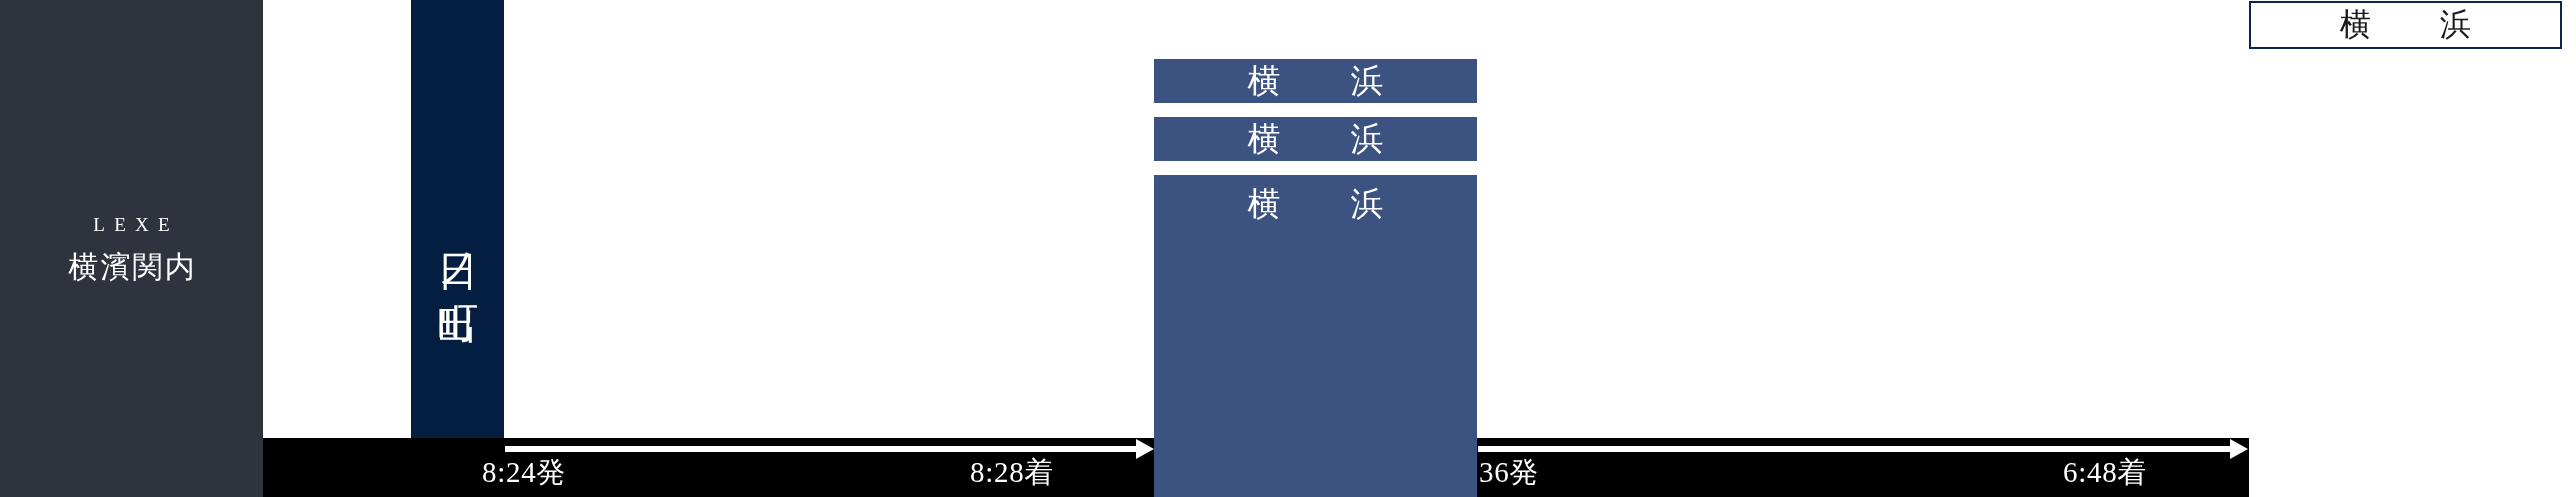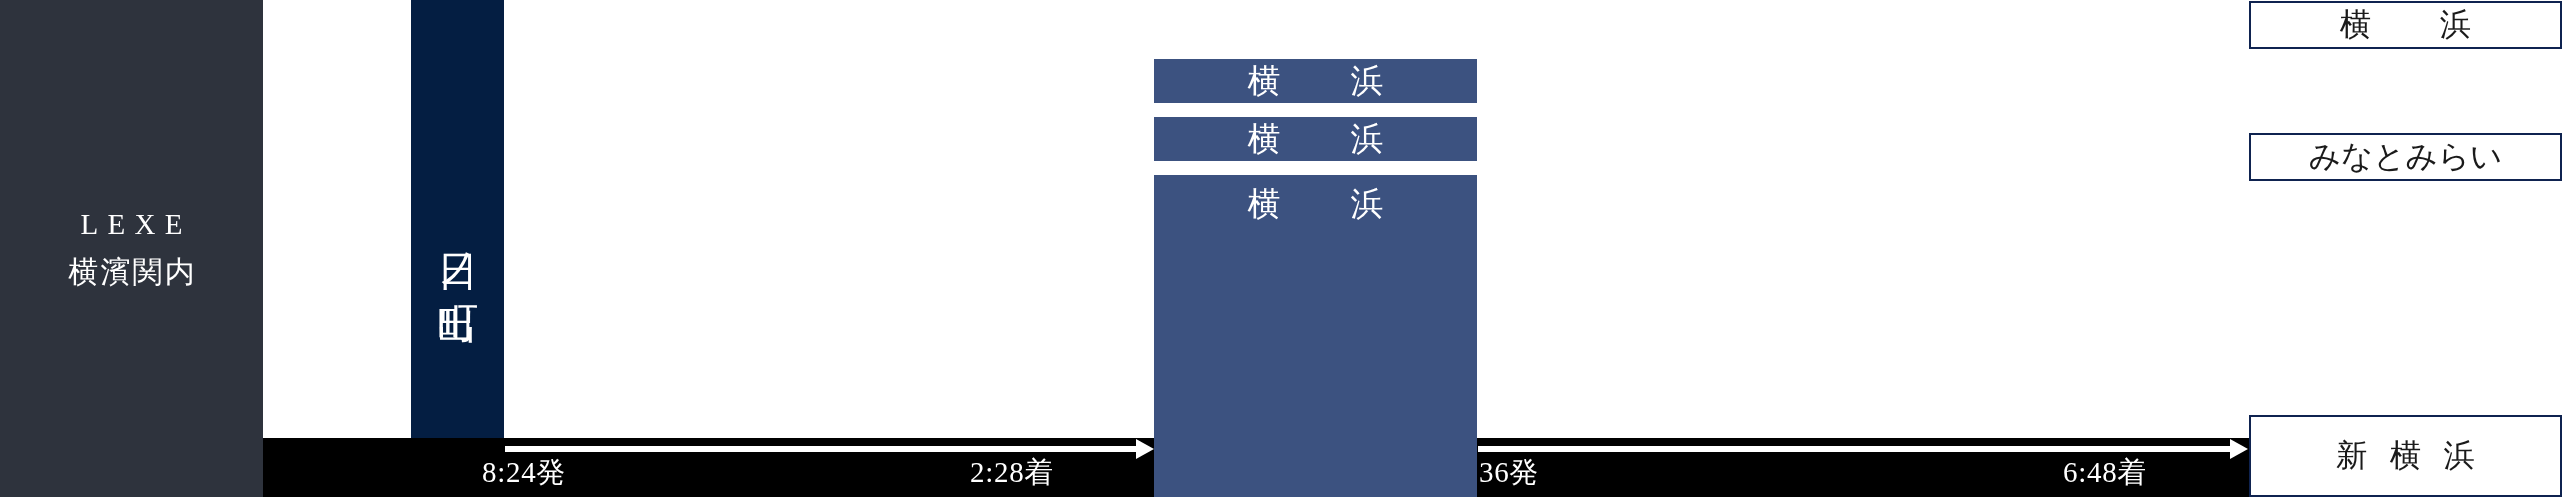--- a/index.html
+++ b/index.html
@@ -142,9 +142,6 @@
   <div class="dest-box" style="top:0.7px;">
     <span class="dest-label sp-wide">横　浜</span>
   </div>
-  <div class="dest-box" style="top:133px;">
-    <span class="dest-label sp-none">みなとみらい</span>
-  </div>
   <div class="dest-box" style="top:415px; height:82px;">
     <span class="dest-label sp-mid">新 横 浜</span>
   </div>

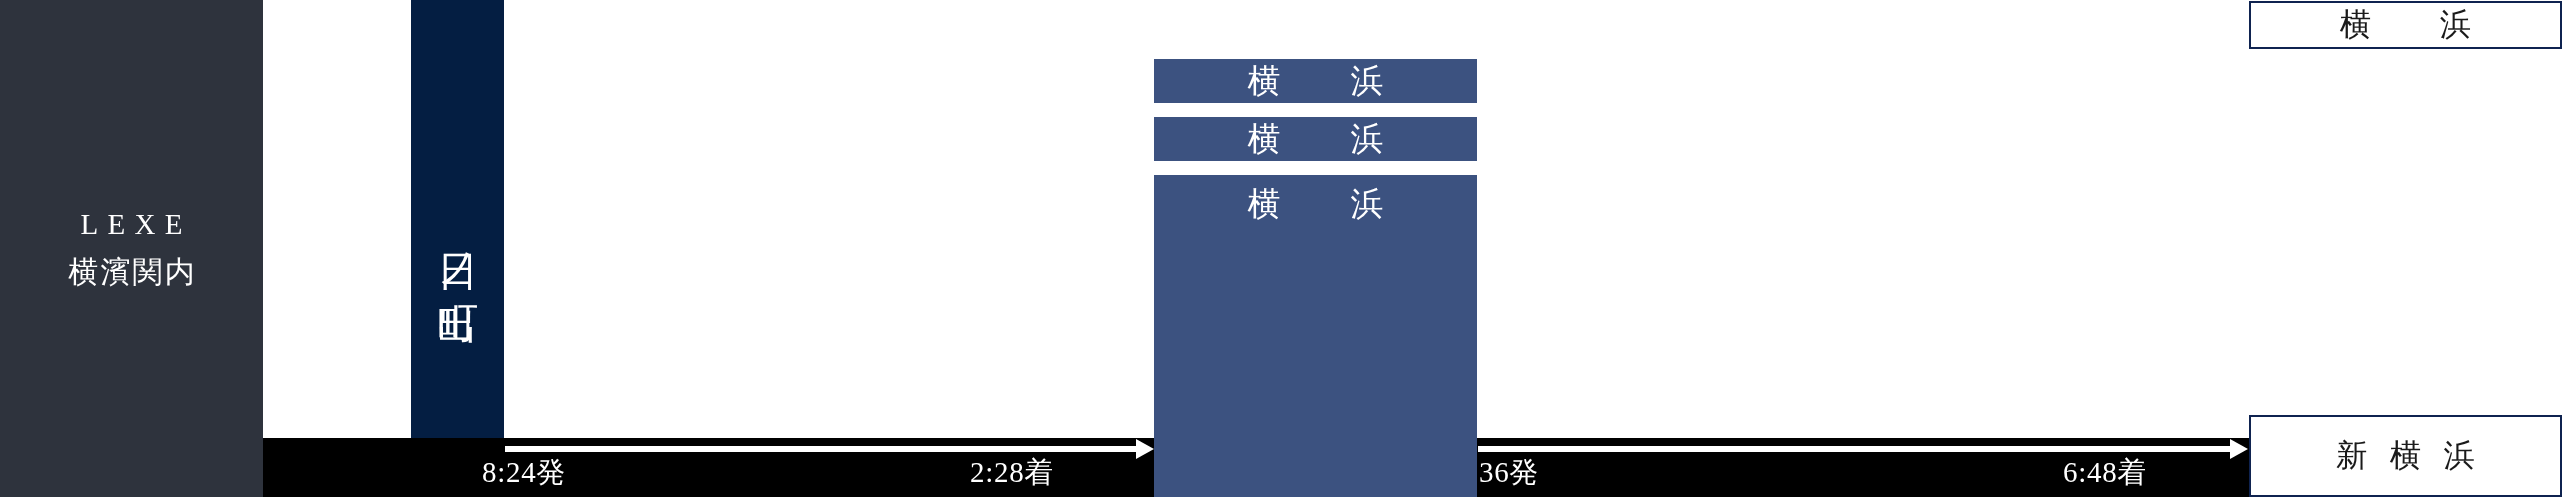--- a/index.html
+++ b/index.html
@@ -19,7 +19,7 @@
     gap:18.6px;
   }
   .brand-roman{
-    color:#ffffff; font-size:29px; letter-spacing:9.3px;
+    color:#ffffff; font-size:19px; letter-spacing:9.3px;
     text-indent:9.3px; line-height:1; white-space:nowrap;
   }
   .brand-jp{

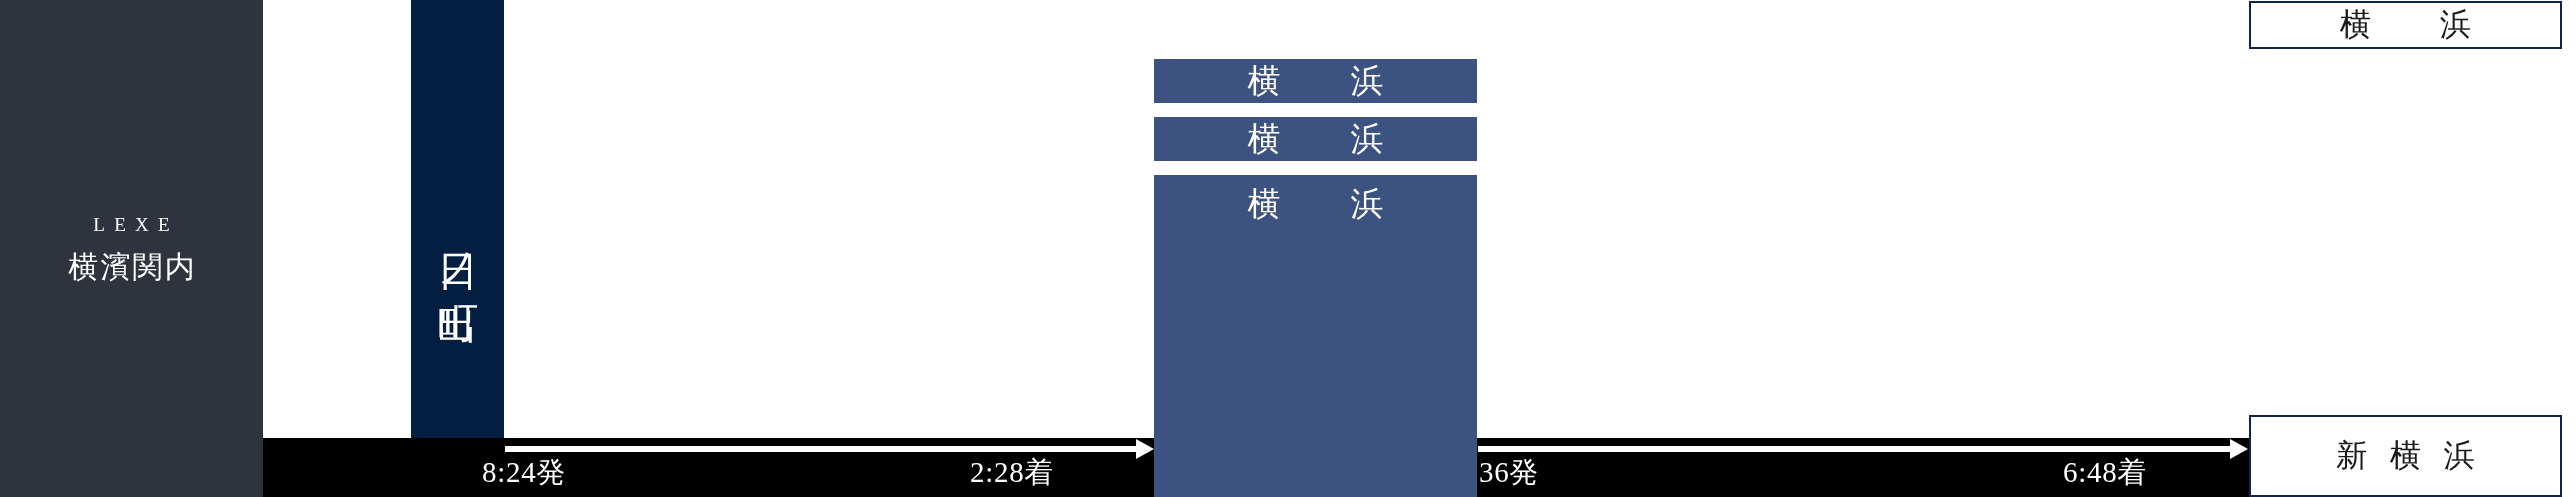--- a/index.html
+++ b/index.html
@@ -122,7 +122,7 @@
     <div class="track-line" style="width:631px;"></div>
     <div class="arrow-head" style="left:631px;"></div>
     <div class="time-label" style="left:-23px;">8:24発</div>
-    <div class="time-label" style="left:465px;">2:28着</div>
+    <div class="time-label" style="left:465px;">8:28着</div>
   </div>
 
   <div class="timeline-seg" style="left:1215px; width:771px;">

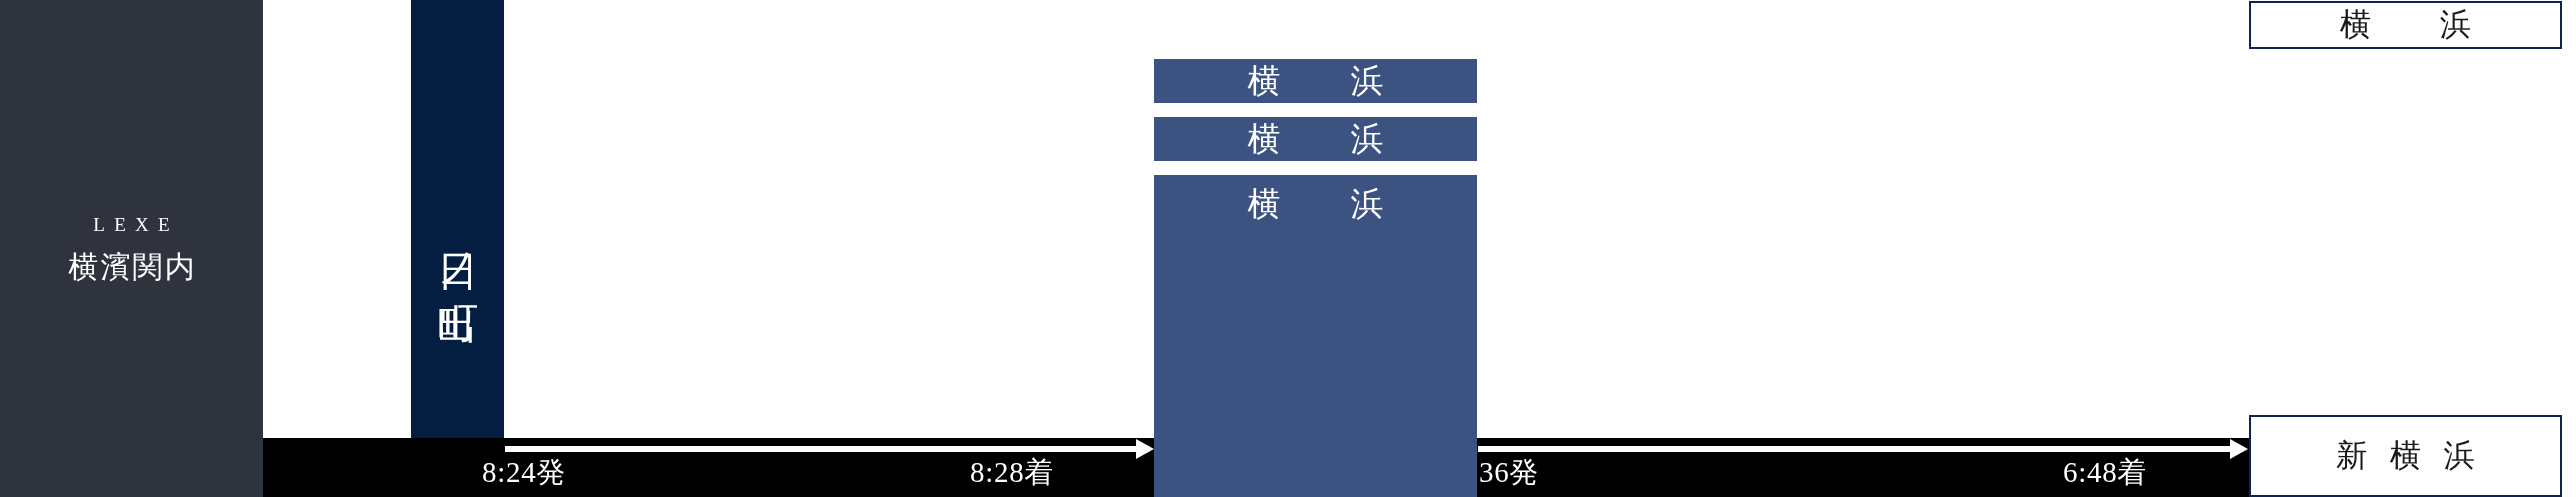--- a/index.html
+++ b/index.html
@@ -142,9 +142,6 @@
   <div class="dest-box" style="top:0.7px;">
     <span class="dest-label sp-wide">横　浜</span>
   </div>
-  <div class="dest-box" style="top:415px; height:82px;">
-    <span class="dest-label sp-mid">新 横 浜</span>
-  </div>
 </div>
 
 

